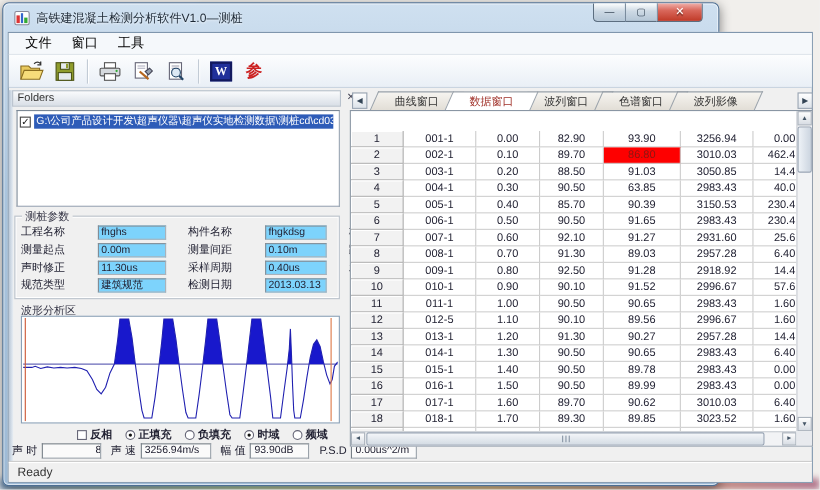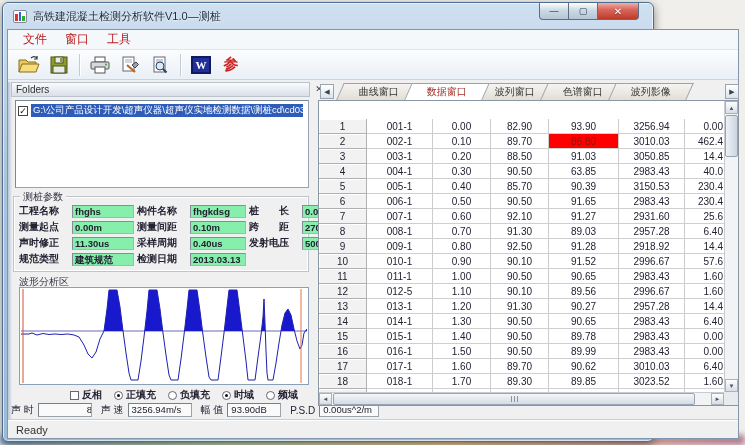--- a/index.html
+++ b/index.html
@@ -21,7 +21,7 @@
 
   .win-body{position:absolute;left:4px;top:26px;width:732px;height:410px;background:#f0f0f0;border:1px solid #7f96ad;}
   .menubar{position:absolute;left:0;top:0;width:100%;height:20px;background:#f5f8fb;border-bottom:1px solid #e0e6ec;display:flex;align-items:center;padding-left:6px;}
-  .menu-item{font-size:12px;color:#b91c1c;padding:14px 9px;text-align:center;}
+  .menu-item{font-size:12px;color:#000000;padding:14px 9px;text-align:center;}
   .toolbar{position:absolute;left:0;top:20px;width:100%;height:30px;background:linear-gradient(#fcfdfe,#e9eff6);border-bottom:1px solid #c9d4e0;display:flex;align-items:center;padding-left:6px;}
   .tbtn{width:30px;height:26px;display:flex;align-items:center;justify-content:center;}
   .tsep{width:1px;height:22px;background:#c2cbd5;margin:0 5px;box-shadow:1px 0 0 #fff;}

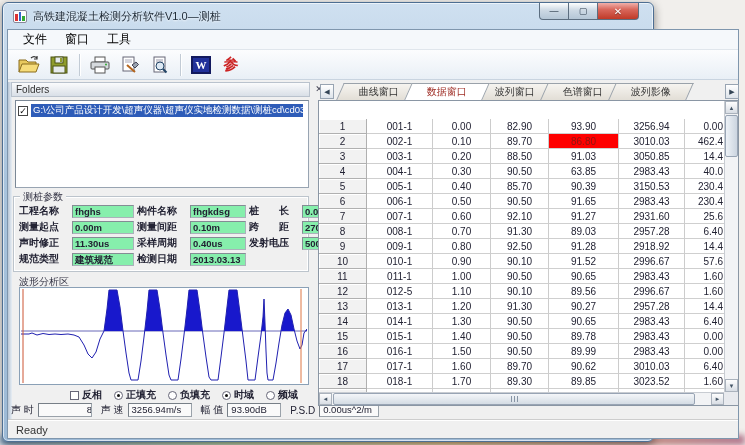--- a/index.html
+++ b/index.html
@@ -38,7 +38,7 @@
 
   .groupbox{position:absolute;left:5px;top:166px;width:296px;height:76px;border:1px solid #bcc4cc;box-shadow:inset 0 0 0 1px #fff;}
   .groupbox-title{position:absolute;left:6px;top:-7px;background:#f0f0f0;padding:0 3px;font-size:10px;color:#334;}
-  .param-grid{position:absolute;left:5px;top:6px;display:grid;grid-template-columns:50px 62px 50px 56px 50px 48px;grid-auto-rows:16px;column-gap:3px;align-items:center;font-weight:bold;}
+  .param-grid{position:absolute;left:5px;top:6px;display:grid;grid-template-columns:50px 62px 50px 56px 50px 48px;grid-auto-rows:16px;column-gap:20px;align-items:center;}
   .p-label{font-size:10px;color:#223;white-space:nowrap;overflow:hidden;}
   .p-value{height:13px;background:#86efac;border:1px solid #aab2ba;border-top-color:#848c94;border-left-color:#848c94;font-size:9.5px;color:#223;padding:0 2px;line-height:11px;white-space:nowrap;overflow:hidden;}
 

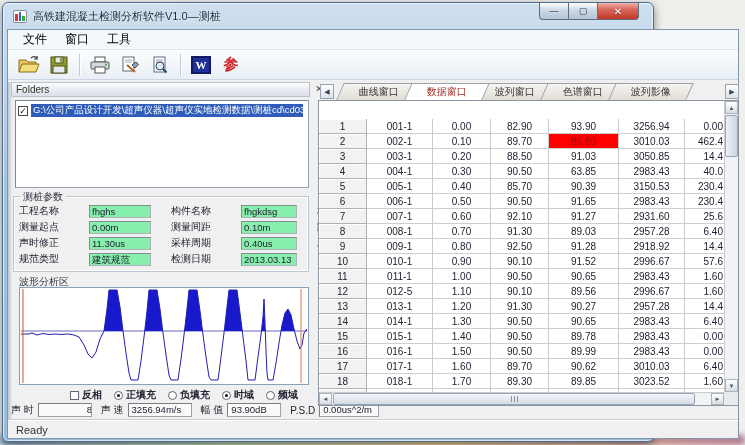--- a/index.html
+++ b/index.html
@@ -40,7 +40,7 @@
   .groupbox-title{position:absolute;left:6px;top:-7px;background:#f0f0f0;padding:0 3px;font-size:10px;color:#334;}
   .param-grid{position:absolute;left:5px;top:6px;display:grid;grid-template-columns:50px 62px 50px 56px 50px 48px;grid-auto-rows:16px;column-gap:20px;align-items:center;}
   .p-label{font-size:10px;color:#223;white-space:nowrap;overflow:hidden;}
-  .p-value{height:13px;background:#86efac;border:1px solid #aab2ba;border-top-color:#848c94;border-left-color:#848c94;font-size:9.5px;color:#223;padding:0 2px;line-height:11px;white-space:nowrap;overflow:hidden;}
+  .p-value{height:13px;background:#7dd3fc;border:1px solid #aab2ba;border-top-color:#848c94;border-left-color:#848c94;font-size:9.5px;color:#223;padding:0 2px;line-height:11px;white-space:nowrap;overflow:hidden;}
 
   .wave-label{position:absolute;left:11px;top:245px;font-size:10px;color:#334;}
   .wave-box{position:absolute;left:11px;top:257px;width:290px;height:98px;background:#fff;border:1px solid #8aa0b6;}

